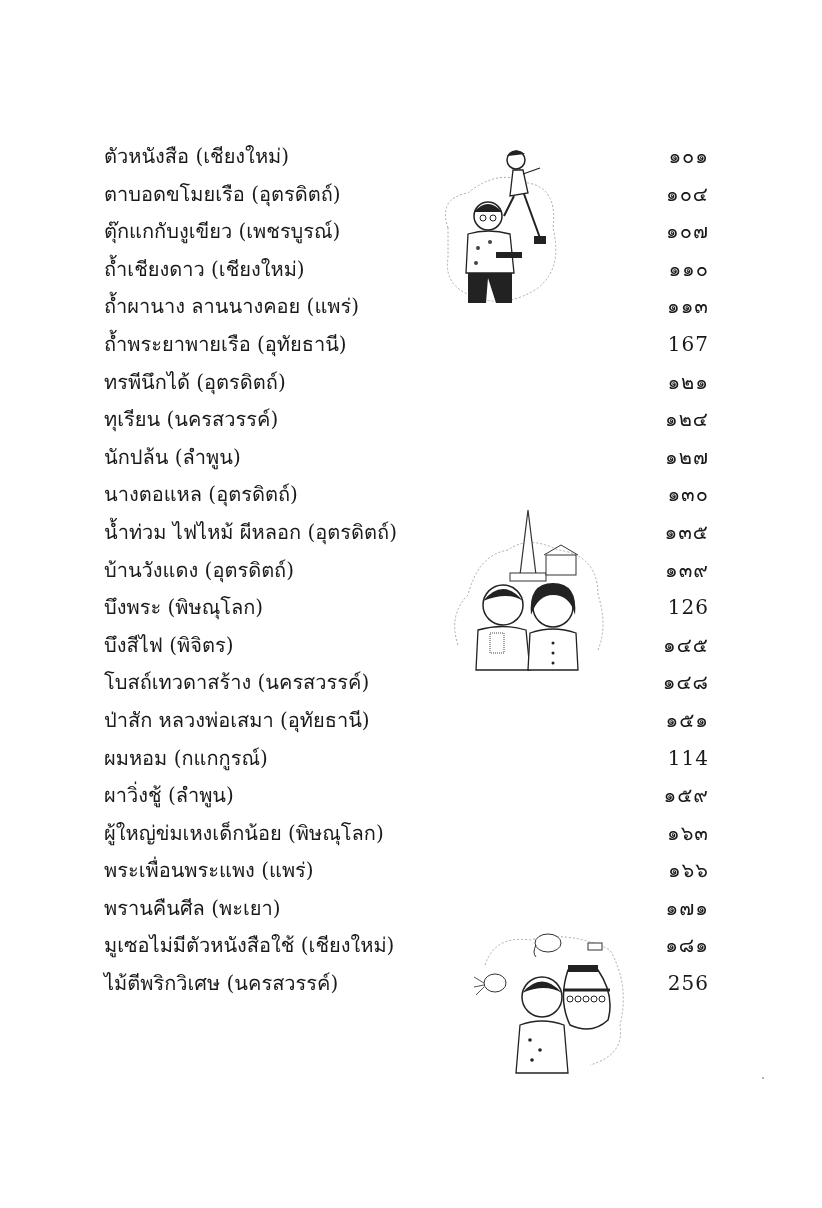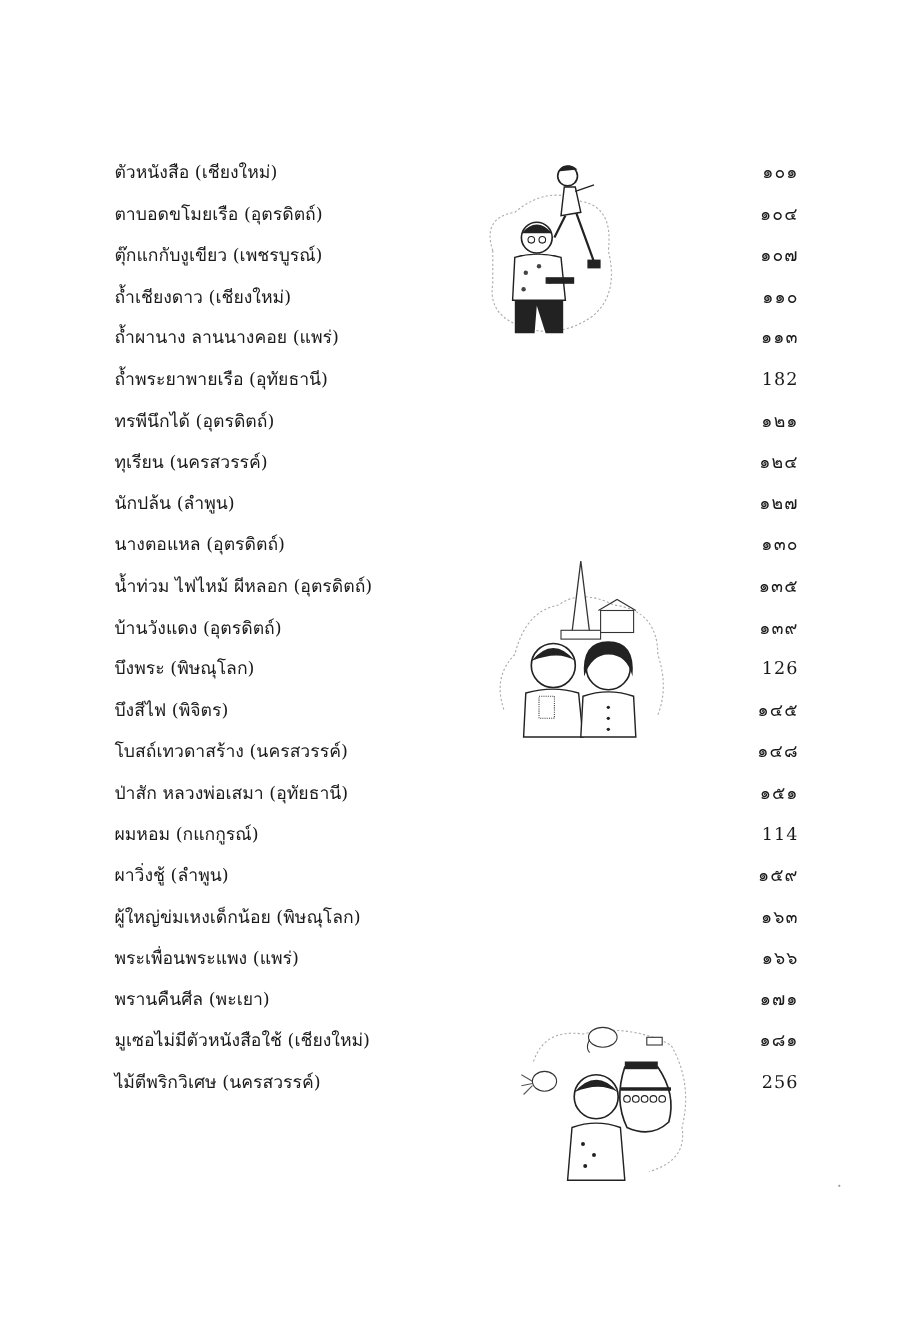--- a/index.html
+++ b/index.html
@@ -12,7 +12,7 @@
     .toc { position: absolute; left: 104px; top: 138px; width: 622px; }
     .row {
       position: relative; height: 37.6px; line-height: 37.6px;
-      font-size: 16px;
+      font-size: 20px;
     }
     .title { position: absolute; left: 0; top: 0; white-space: nowrap; }
     .page { position: absolute; right: 0; top: 0; white-space: nowrap; letter-spacing: 1px; }

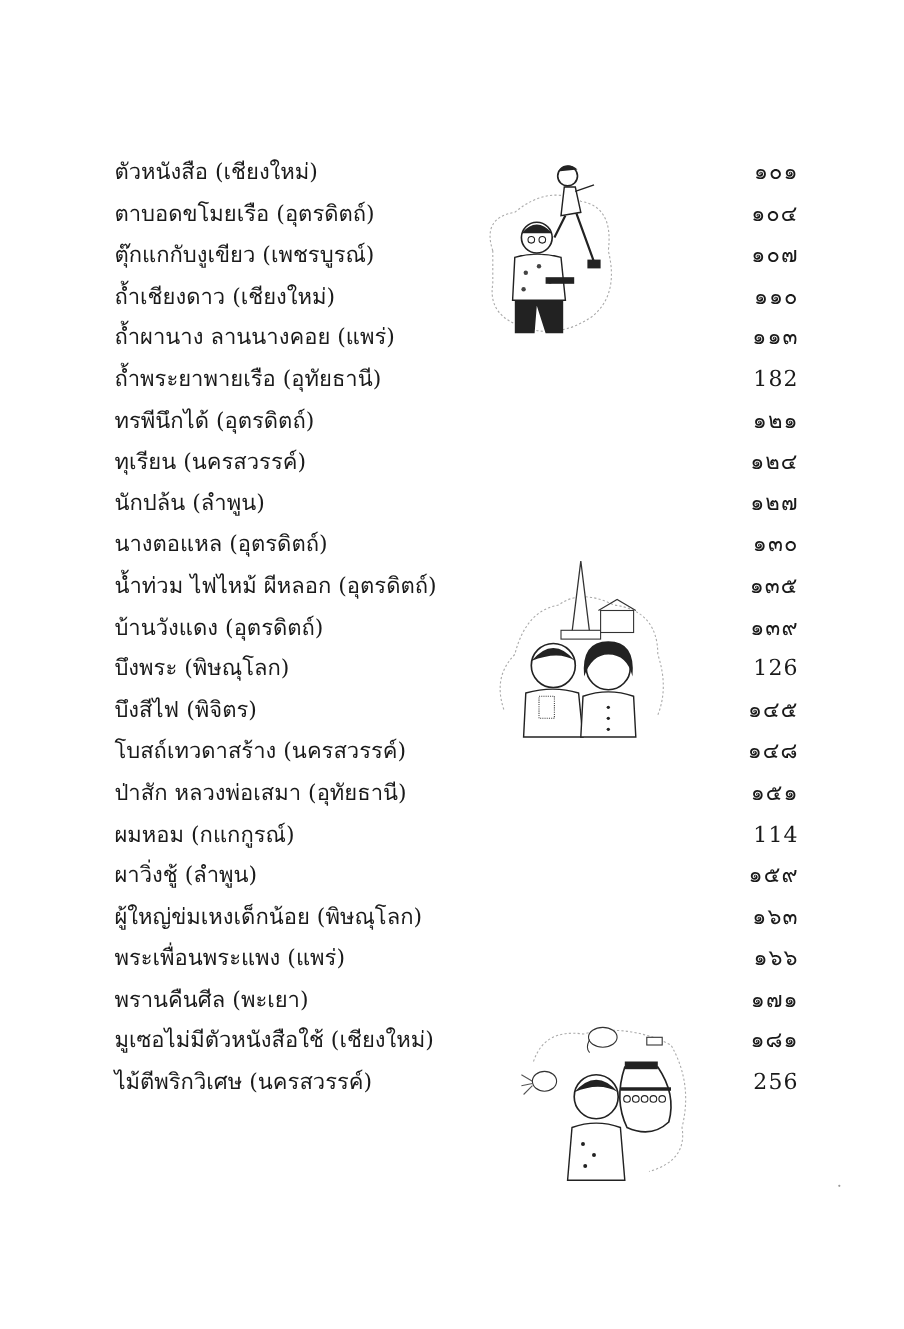--- a/index.html
+++ b/index.html
@@ -15,7 +15,7 @@
       font-size: 20px;
     }
     .title { position: absolute; left: 0; top: 0; white-space: nowrap; }
-    .page { position: absolute; right: 0; top: 0; white-space: nowrap; letter-spacing: 1px; }
+    .page { position: absolute; right: 17px; top: 0; white-space: nowrap; letter-spacing: 1px; }
     .illus { position: absolute; }
     .illus svg { width: 100%; height: 100%; }
     .speck { position: absolute; width: 2px; height: 2px; background: #999; border-radius: 50%; }

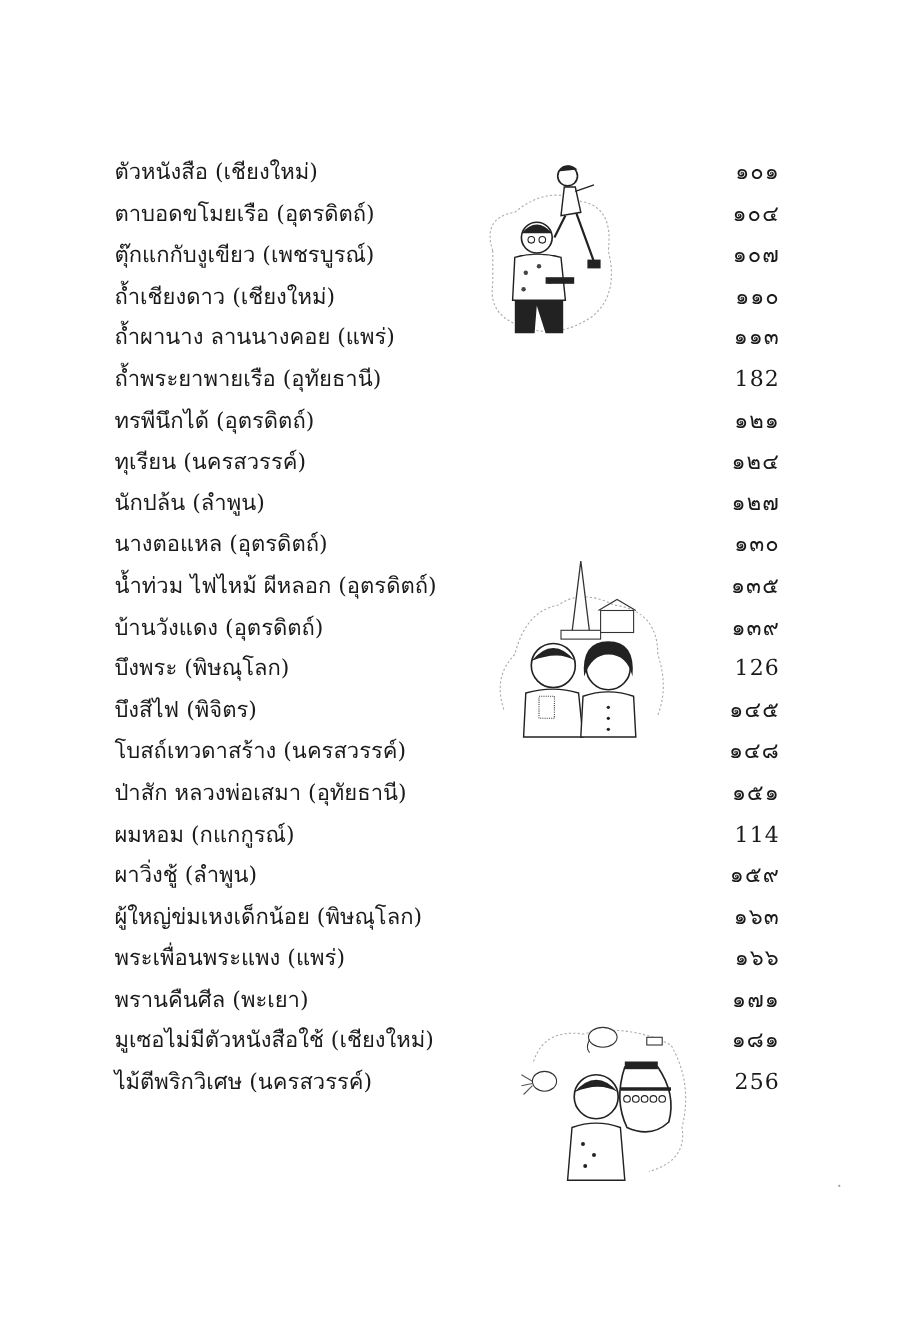--- a/index.html
+++ b/index.html
@@ -46,7 +46,7 @@
     </div>
     <div class="row">
       <span class="title">ถ้ำพระยาพายเรือ (อุทัยธานี)</span>
-      <span class="page">182</span>
+      <span class="page">167</span>
     </div>
     <div class="row">
       <span class="title">ทรพีนึกได้ (อุตรดิตถ์)</span>

